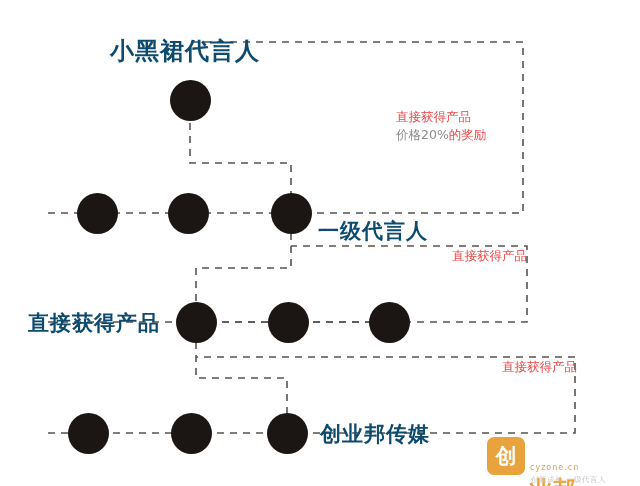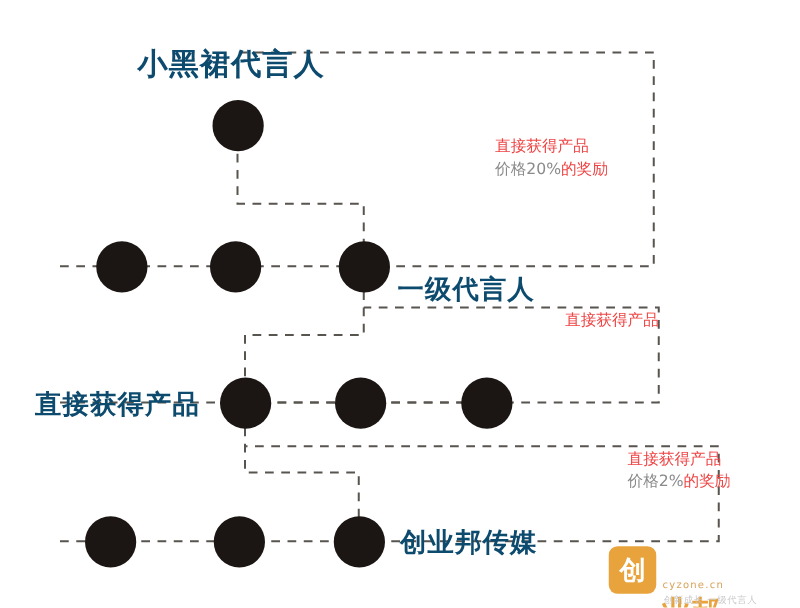--- a/index.html
+++ b/index.html
@@ -177,9 +177,6 @@
 
   <div class="note" style="left:502px; top:358px;">
     <div class="dark">直接获得产品</div>
-    <div>
-      <span class="muted">价格2%</span><span class="dark">的奖励</span>
-    </div>
   </div>
 
   <div id="logo">

